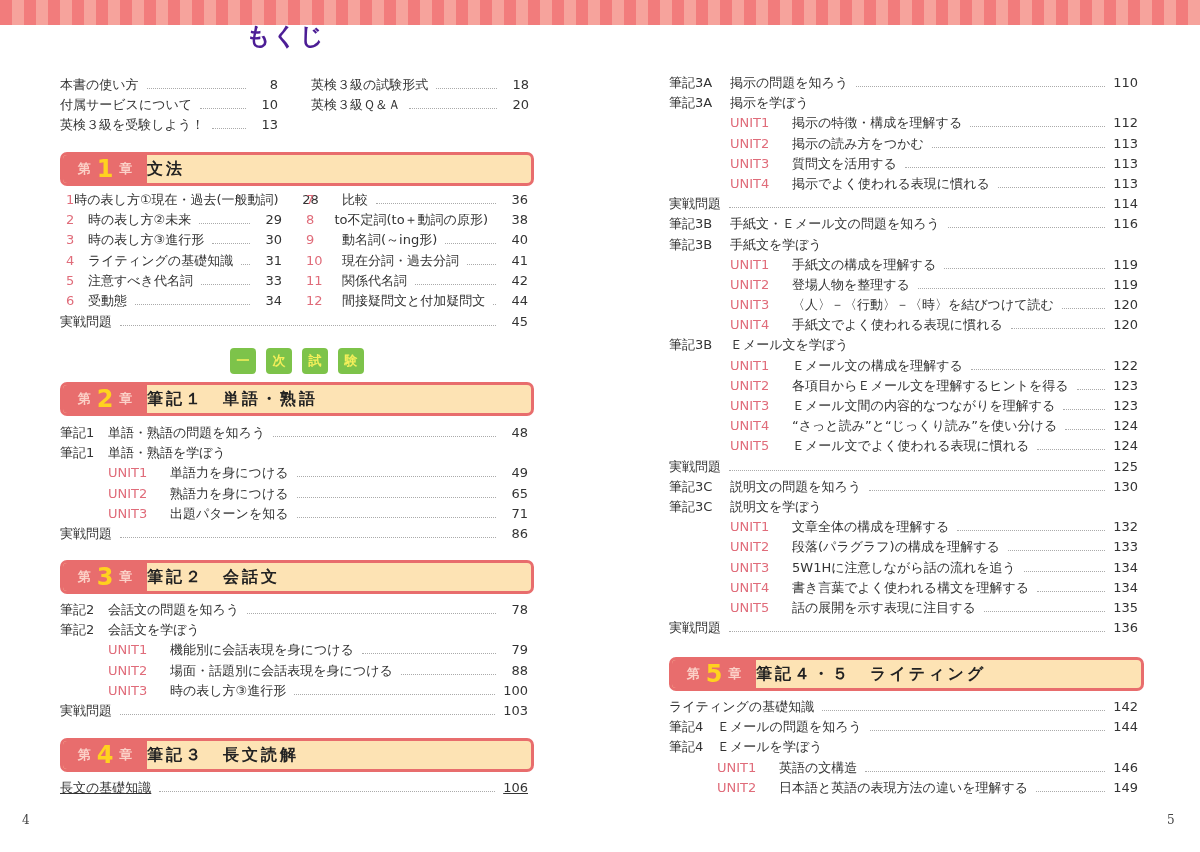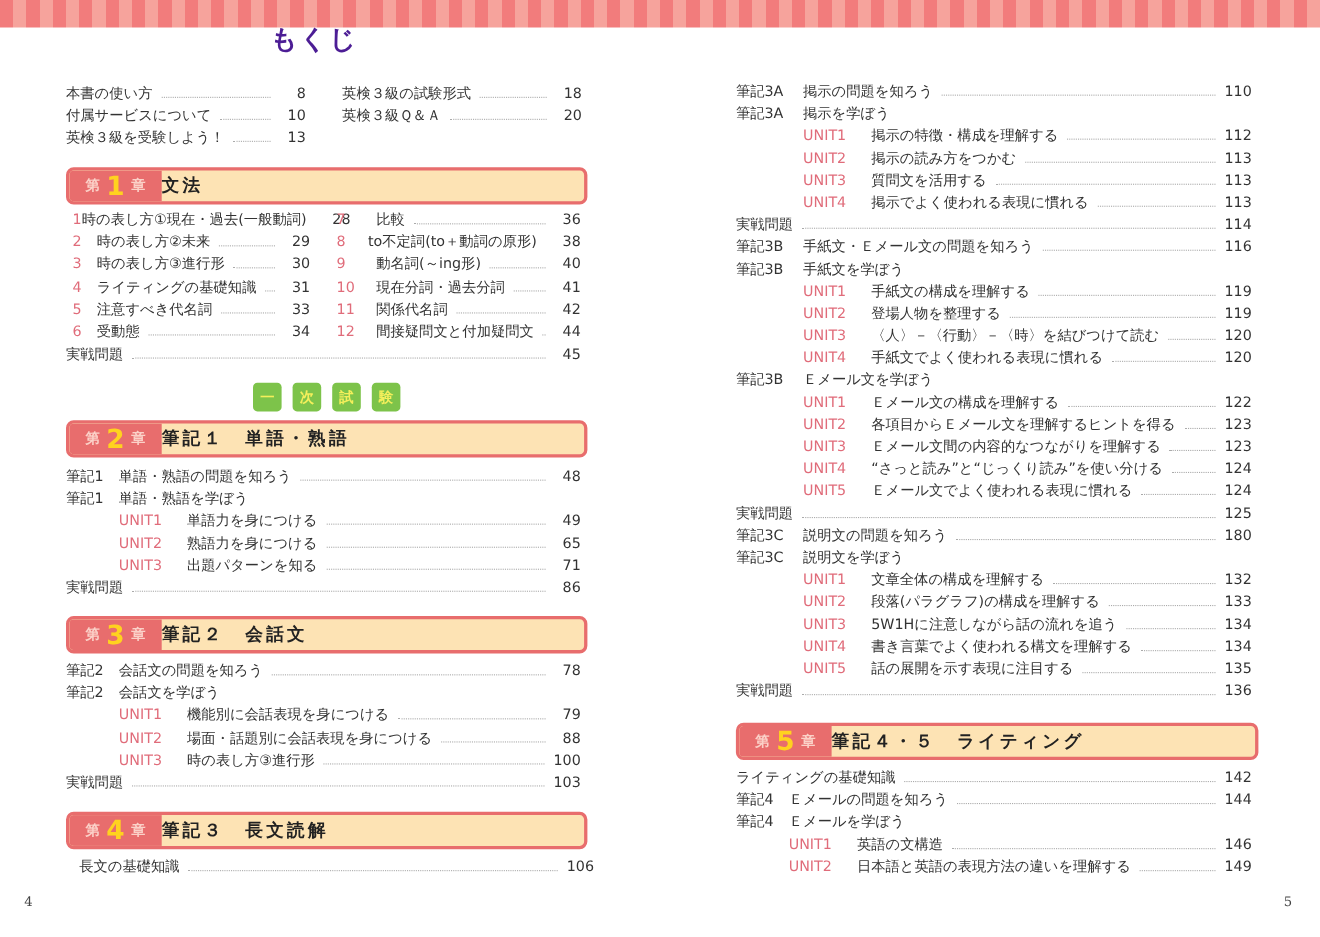--- a/index.html
+++ b/index.html
@@ -415,7 +415,7 @@
         <span class="pre wide">筆記3C</span>
         <span class="lbl">説明文の問題を知ろう</span>
         <span class="dots"></span>
-        <span class="pg">180</span>
+        <span class="pg">130</span>
       </div>
     <div class="row">
         <span class="pre wide">筆記3C</span>

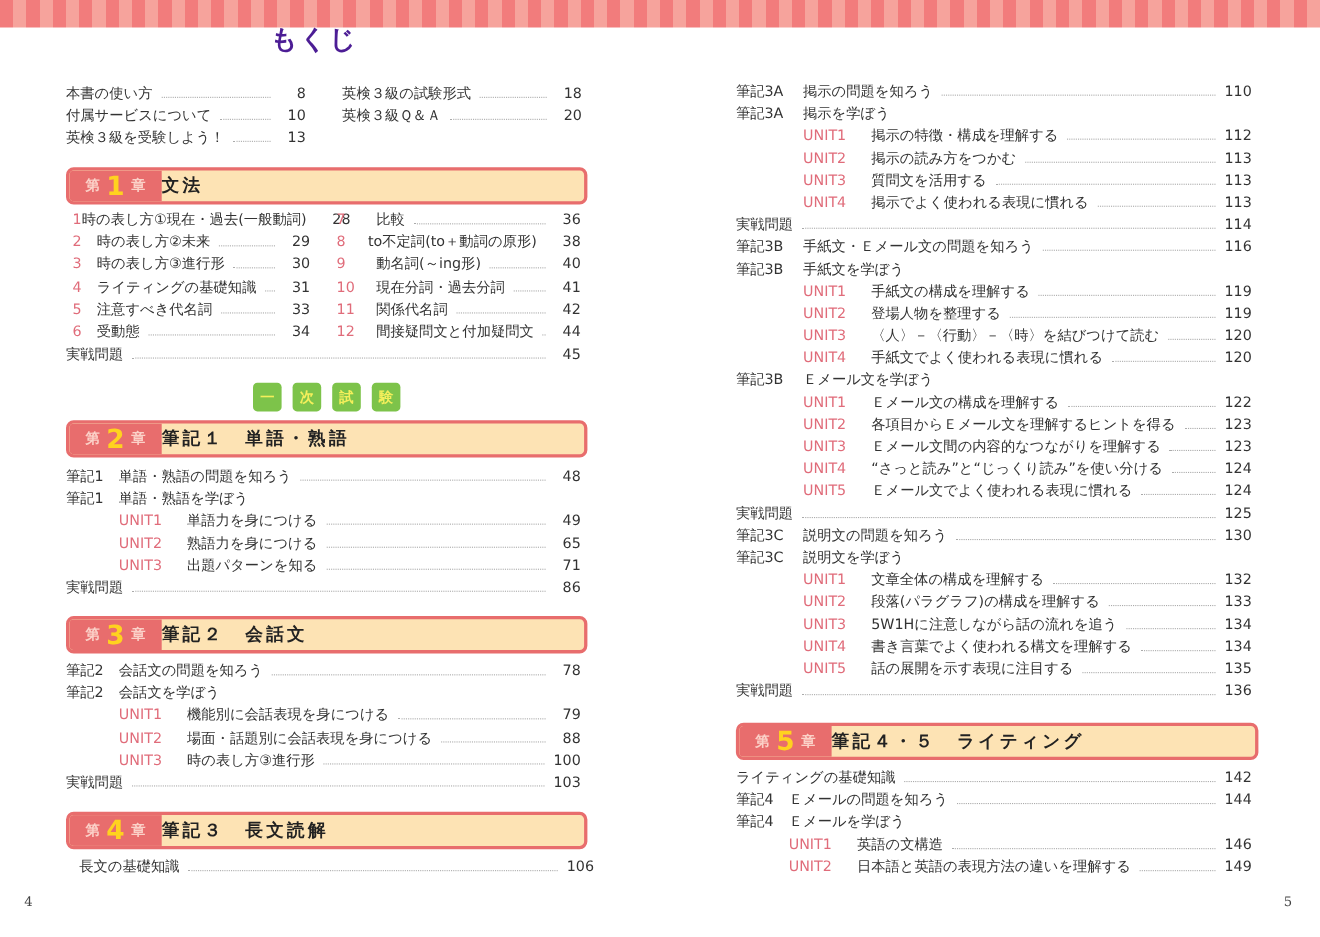--- a/index.html
+++ b/index.html
@@ -286,7 +286,7 @@
       </div>
     <div class="ctitle">筆記３　長文読解</div>
   </div>
-  <div class="list" style="left:72px;top:779px;width:468px;">
+  <div class="list" style="left:60px;top:779px;width:468px;text-decoration:underline;">
     <div class="row">
         <span class="lbl">長文の基礎知識</span>
         <span class="dots"></span>

